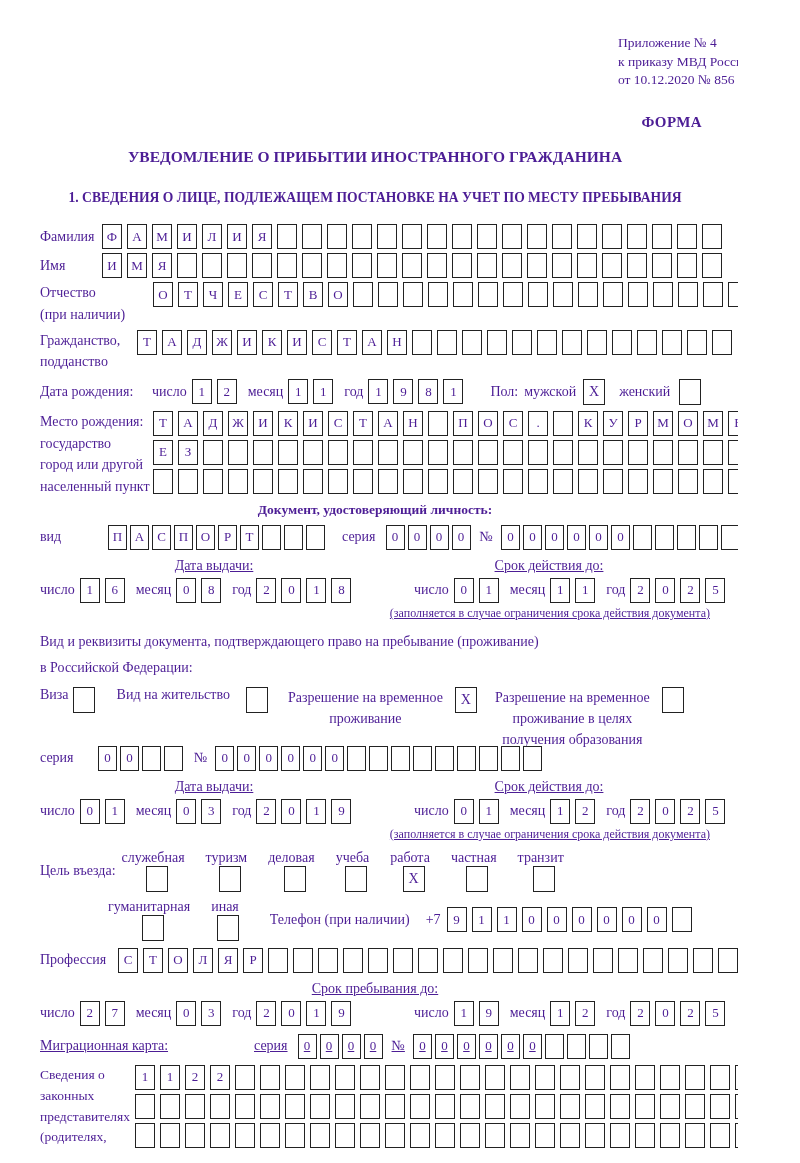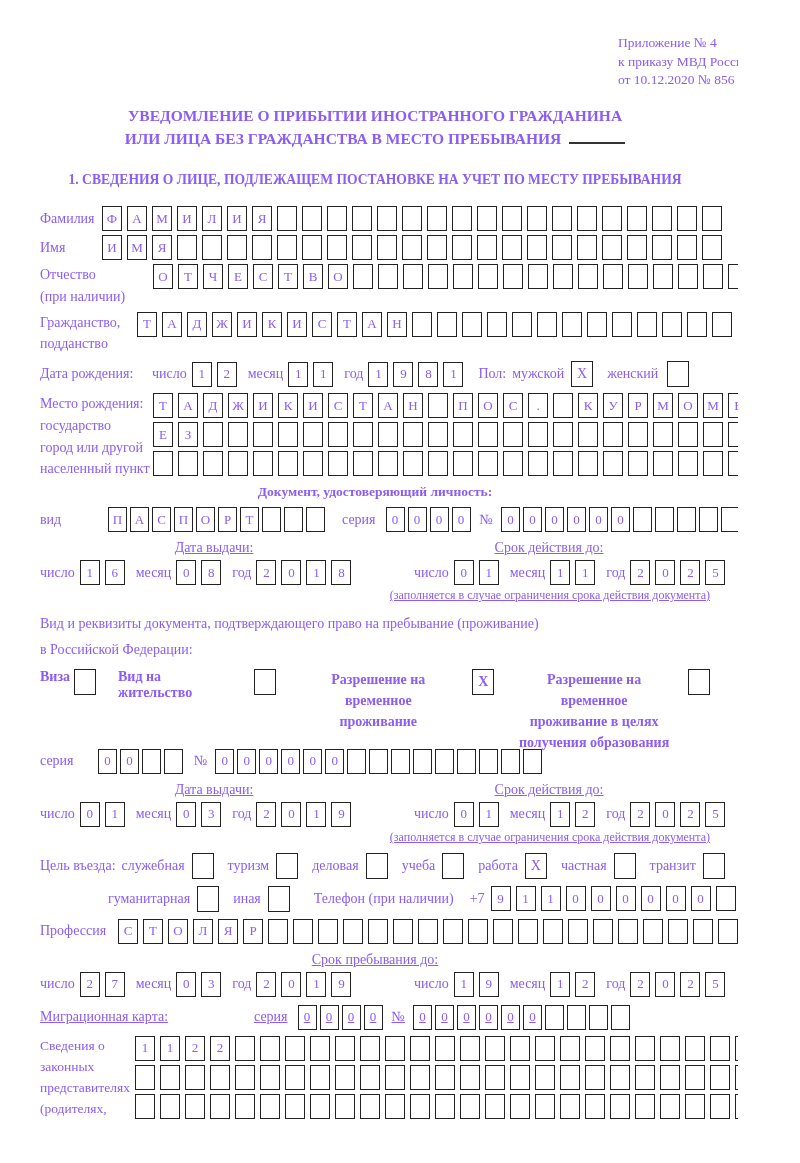--- a/index.html
+++ b/index.html
@@ -5,7 +5,7 @@
   html,body { margin:0; padding:0; background:#fff; }
   .page {
     position:relative; width:738px; height:1163px; background:#fff;
-    font-family:"Liberation Serif", serif; color:#8b5cf6;
+    font-family:"Liberation Serif", serif; color:#4c1d95;
     box-sizing:border-box; padding:34px 28px 0 40px; overflow:hidden;
   }
   .appendix { margin-left:578px; font-size:13.5px; line-height:1.38; white-space:nowrap; }

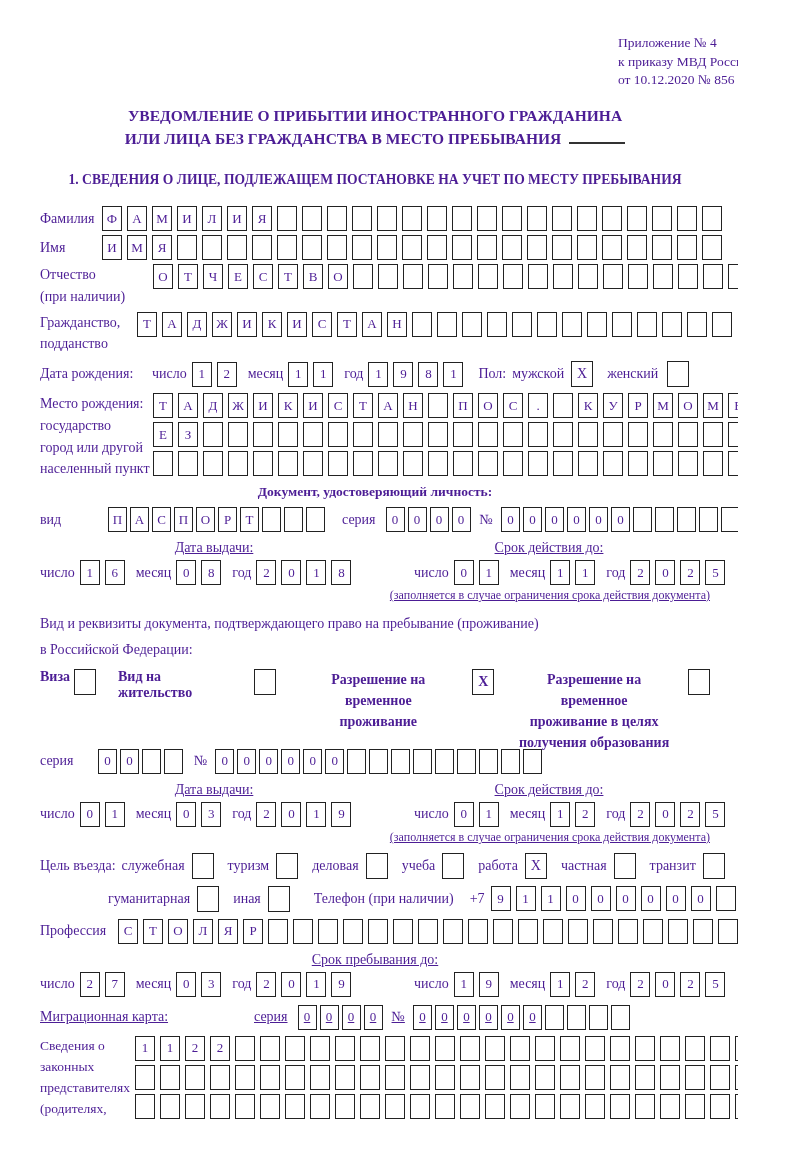--- a/index.html
+++ b/index.html
@@ -61,6 +61,7 @@
     <div>от 10.12.2020 № 856</div>
   </div>
 
+  <div class="forma">ФОРМА</div>
 
   <div class="title">
     <div>УВЕДОМЛЕНИЕ О ПРИБЫТИИ ИНОСТРАННОГО ГРАЖДАНИНА</div>

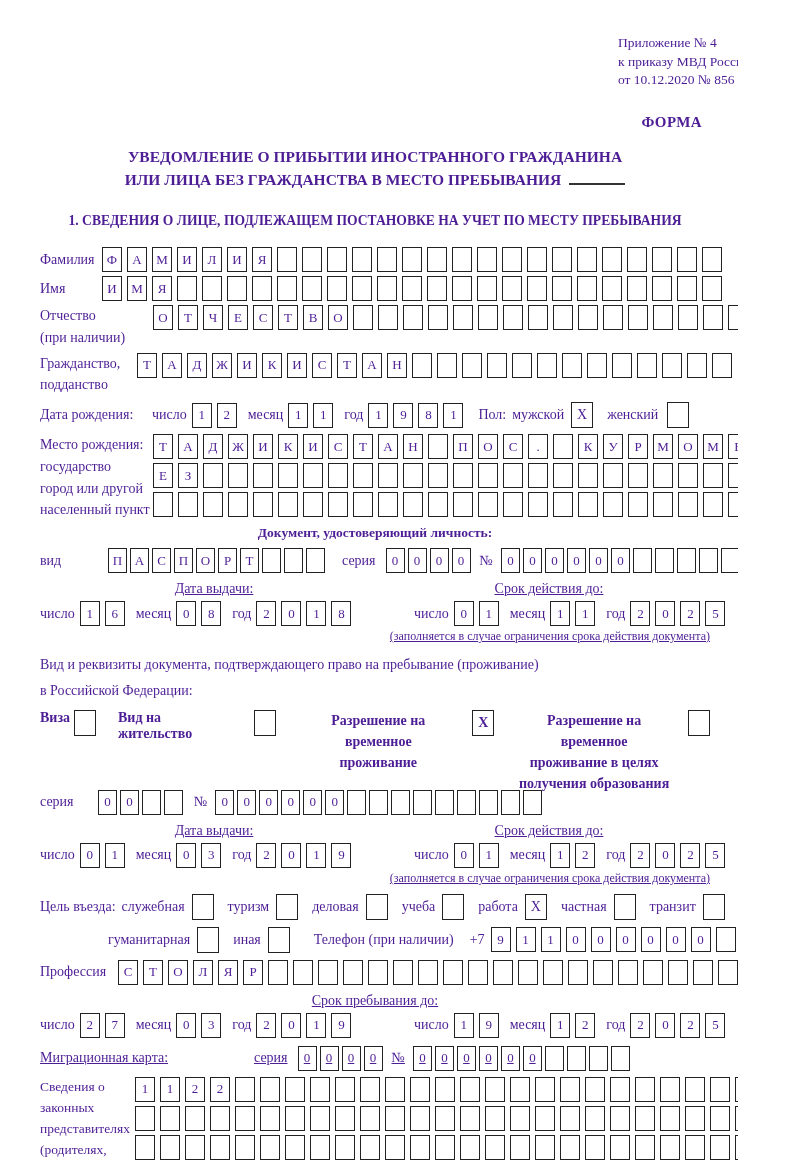--- a/index.html
+++ b/index.html
@@ -65,7 +65,6 @@
 
   <div class="title">
     <div>УВЕДОМЛЕНИЕ О ПРИБЫТИИ ИНОСТРАННОГО ГРАЖДАНИНА</div>
-    <div><span>ИЛИ ЛИЦА БЕЗ ГРАЖДАНСТВА В МЕСТО ПРЕБЫВАНИЯ</span><span class="title-underline"></span></div>
   </div>
 
   <div class="section">1. СВЕДЕНИЯ О ЛИЦЕ, ПОДЛЕЖАЩЕМ ПОСТАНОВКЕ НА УЧЕТ ПО МЕСТУ ПРЕБЫВАНИЯ</div>

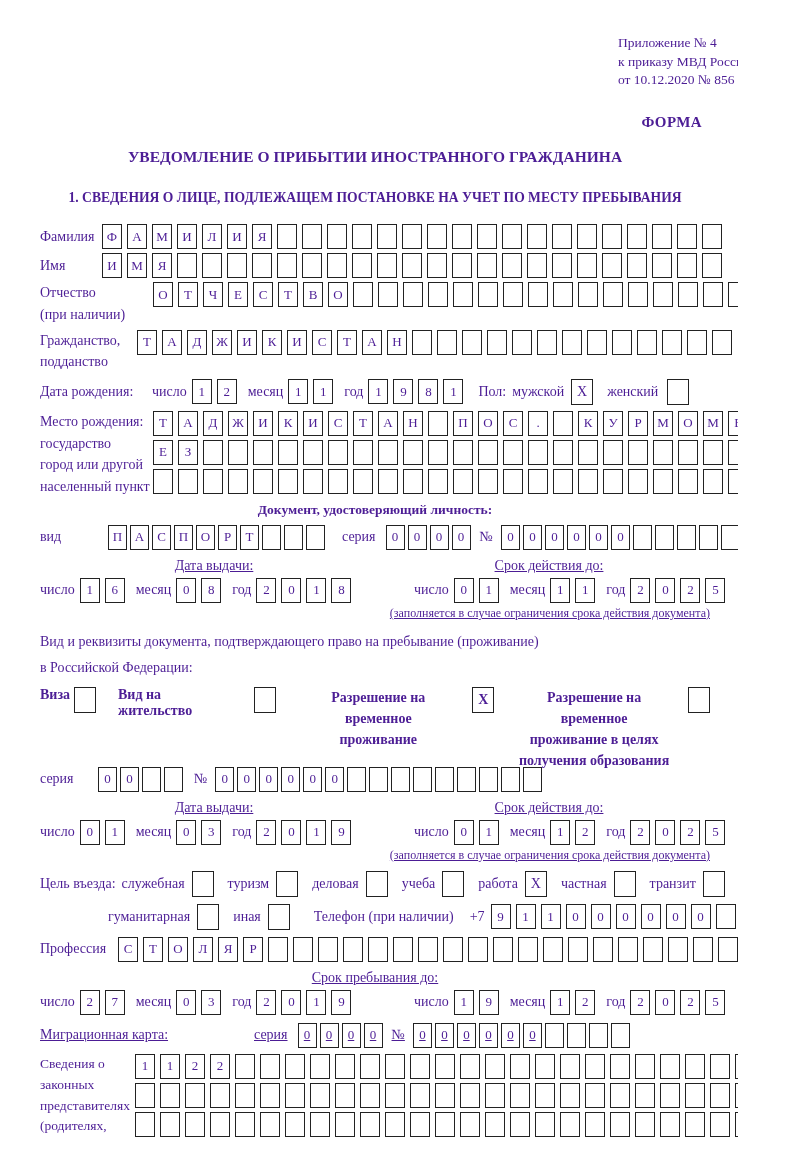--- a/index.html
+++ b/index.html
@@ -218,7 +218,7 @@
           <span class="cell">1</span>
         </div>
     </div>
-    <span class="flabel" style="margin-left:4px">Пол:</span>
+    <span class="flabel" style="margin-left:16px">Пол:</span>
     <span class="flabel" style="margin:0 7px 0 6px">мужской</span>
     <span class="checkbox">X</span>
     <span class="flabel" style="margin:0 9px 0 14px">женский</span>

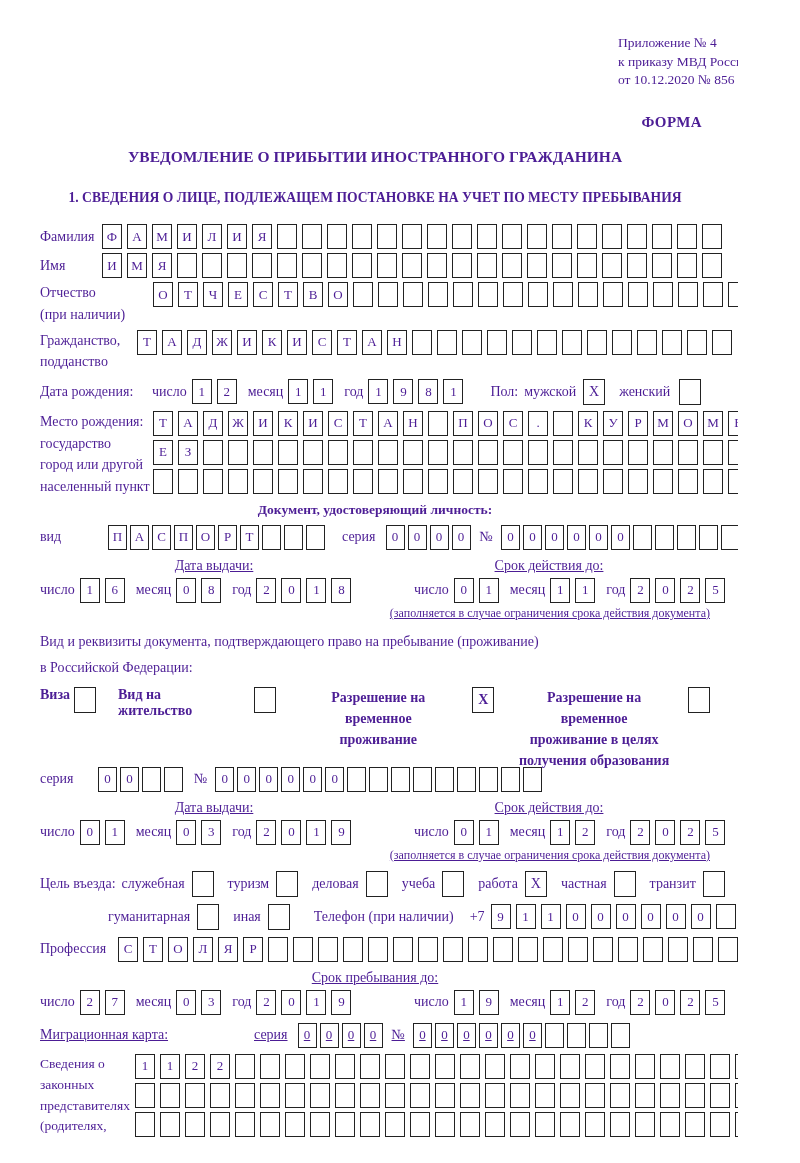--- a/index.html
+++ b/index.html
@@ -41,7 +41,7 @@
   .colhead { text-align:center; font-size:14px; margin-bottom:4px; }
   .note-right { text-align:right; font-size:12px; margin:3px 0 8px;text-decoration:underline; }
   .intro { font-size:14px; line-height:1.85; margin-top:8px; }
-  .optrow { display:flex; align-items:flex-start; margin:6px 0 10px;font-weight:bold; }
+  .optrow { display:flex; align-items:flex-start; margin:6px 0 10px; }
   .opt { display:flex; align-items:flex-start; }
   .optlabel { font-size:14px; text-align:center; line-height:1.5; }
   .optlabel-s { font-size:14px; margin-right:8px; }

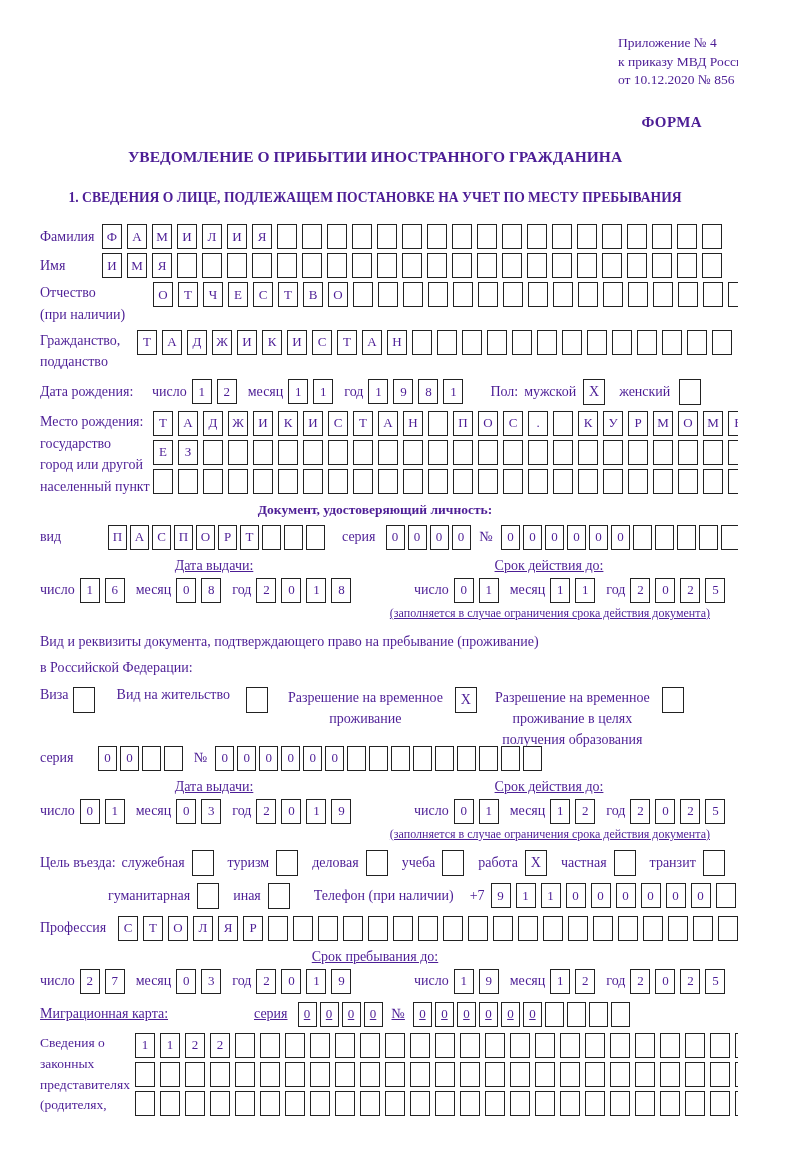--- a/index.html
+++ b/index.html
@@ -46,7 +46,7 @@
   .optlabel { font-size:14px; text-align:center; line-height:1.5; }
   .optlabel-s { font-size:14px; margin-right:8px; }
   .purpose-row { display:flex; align-items:center; margin-bottom:7px; }
-  .purpose-item { display:flex; align-items:center; margin-right:14px; }
+  .purpose-item { display:flex; align-items:center; margin-right:14px;flex-direction:column; }
   .purpose-item .flabel { margin-right:7px; }
   .mt6 { margin-top:6px; } .mt8 { margin-top:8px;text-decoration:underline; }
 </style>

